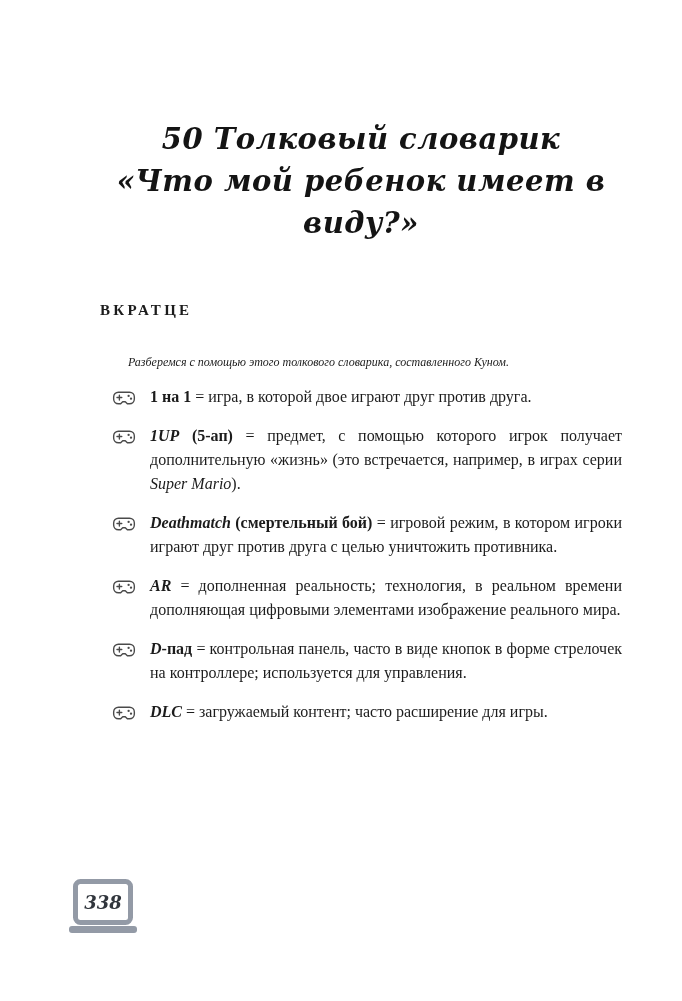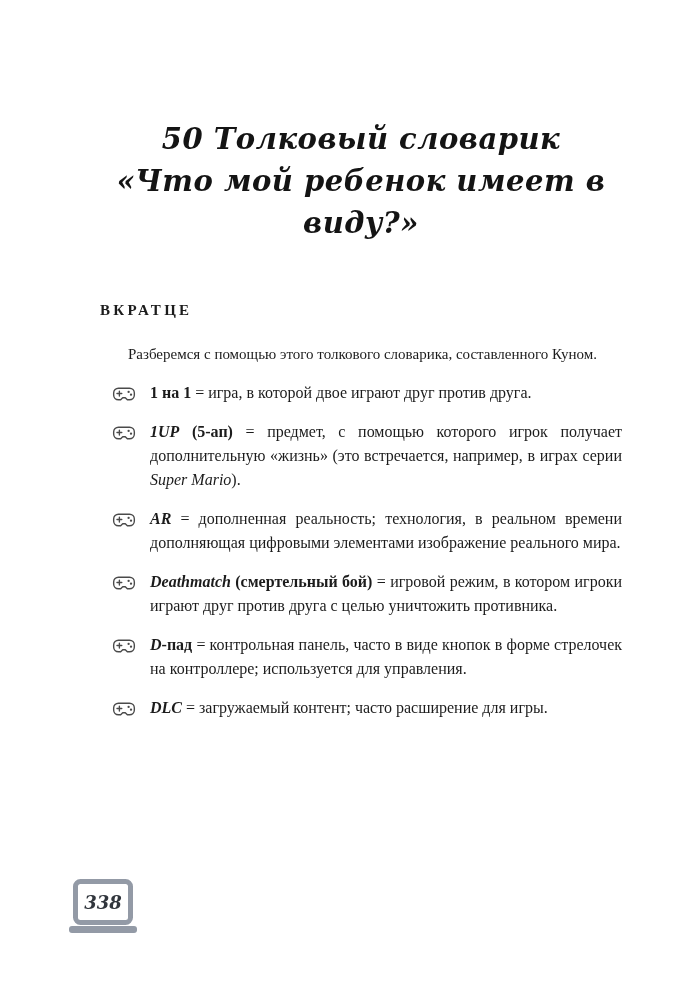--- a/index.html
+++ b/index.html
@@ -42,11 +42,12 @@
   .heading-brief { margin-top: 58px; }
   .heading-answer { margin-top: 46px; }
   .intro-paragraph {
-    margin-top: 24px;
-    font-size: 15px;
+    margin-top: 34px;
+    font-size: 12px;
     line-height: 1.5;
     text-align: justify;
     text-indent: 28px;
+    font-style: italic;
   }
   .glossary {
     margin-top: 14px;

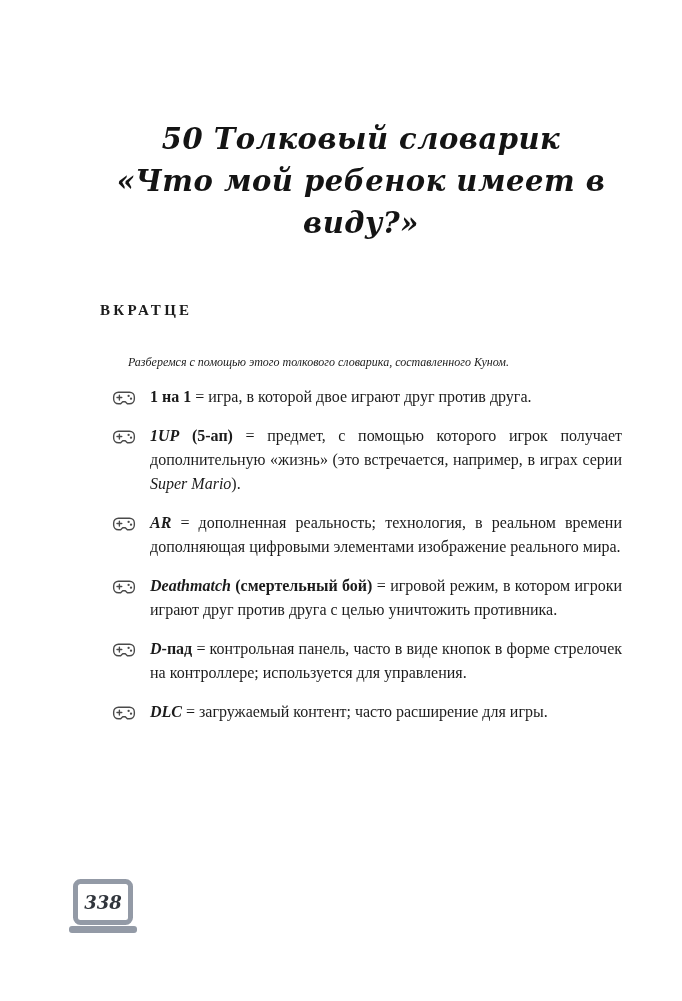--- a/index.html
+++ b/index.html
@@ -150,19 +150,19 @@
         <circle cx="20.6" cy="9.2" r="1.25" fill="#4a4a4a"></circle>
       </svg>
     </span>
+    <span class="entry-text"><span class="seg-bold-italic">Deathmatch</span><span class="seg-bold"> (смертельный бой)</span><span class="seg-normal"> = игровой режим, в котором игроки играют друг против друга с целью уничтожить противника.</span></span>
+  </div>
+
+  <div class="entry">
+    <span class="gp-icon">
+      <svg width="24" height="16" viewBox="0 0 26 17" aria-hidden="true">
+        <path d="M7 2.2 h12 a5.2 5.2 0 0 1 5.2 5.2 v2.2 a5.2 5.2 0 0 1 -5.2 5.2 h-2.4 l-2.2-2.2 h-2.8 l-2.2 2.2 h-2.4 a5.2 5.2 0 0 1 -5.2-5.2 v-2.2 a5.2 5.2 0 0 1 5.2-5.2 z" fill="none" stroke="#4a4a4a" stroke-width="1.5" stroke-linejoin="round"></path>
+        <path d="M8 5.4 v5.2 M5.4 8 h5.2" stroke="#4a4a4a" stroke-width="1.5" stroke-linecap="round"></path>
+        <circle cx="18" cy="6.3" r="1.25" fill="#4a4a4a"></circle>
+        <circle cx="20.6" cy="9.2" r="1.25" fill="#4a4a4a"></circle>
+      </svg>
+    </span>
     <span class="entry-text"><span class="seg-bold-italic">AR</span><span class="seg-normal"> = дополненная реальность; технология, в реальном времени дополняющая цифровыми элементами изображение реального мира.</span></span>
-  </div>
-
-  <div class="entry">
-    <span class="gp-icon">
-      <svg width="24" height="16" viewBox="0 0 26 17" aria-hidden="true">
-        <path d="M7 2.2 h12 a5.2 5.2 0 0 1 5.2 5.2 v2.2 a5.2 5.2 0 0 1 -5.2 5.2 h-2.4 l-2.2-2.2 h-2.8 l-2.2 2.2 h-2.4 a5.2 5.2 0 0 1 -5.2-5.2 v-2.2 a5.2 5.2 0 0 1 5.2-5.2 z" fill="none" stroke="#4a4a4a" stroke-width="1.5" stroke-linejoin="round"></path>
-        <path d="M8 5.4 v5.2 M5.4 8 h5.2" stroke="#4a4a4a" stroke-width="1.5" stroke-linecap="round"></path>
-        <circle cx="18" cy="6.3" r="1.25" fill="#4a4a4a"></circle>
-        <circle cx="20.6" cy="9.2" r="1.25" fill="#4a4a4a"></circle>
-      </svg>
-    </span>
-    <span class="entry-text"><span class="seg-bold-italic">Deathmatch</span><span class="seg-bold"> (смертельный бой)</span><span class="seg-normal"> = игровой режим, в котором игроки играют друг против друга с целью уничтожить противника.</span></span>
   </div>
 
   <div class="entry">

